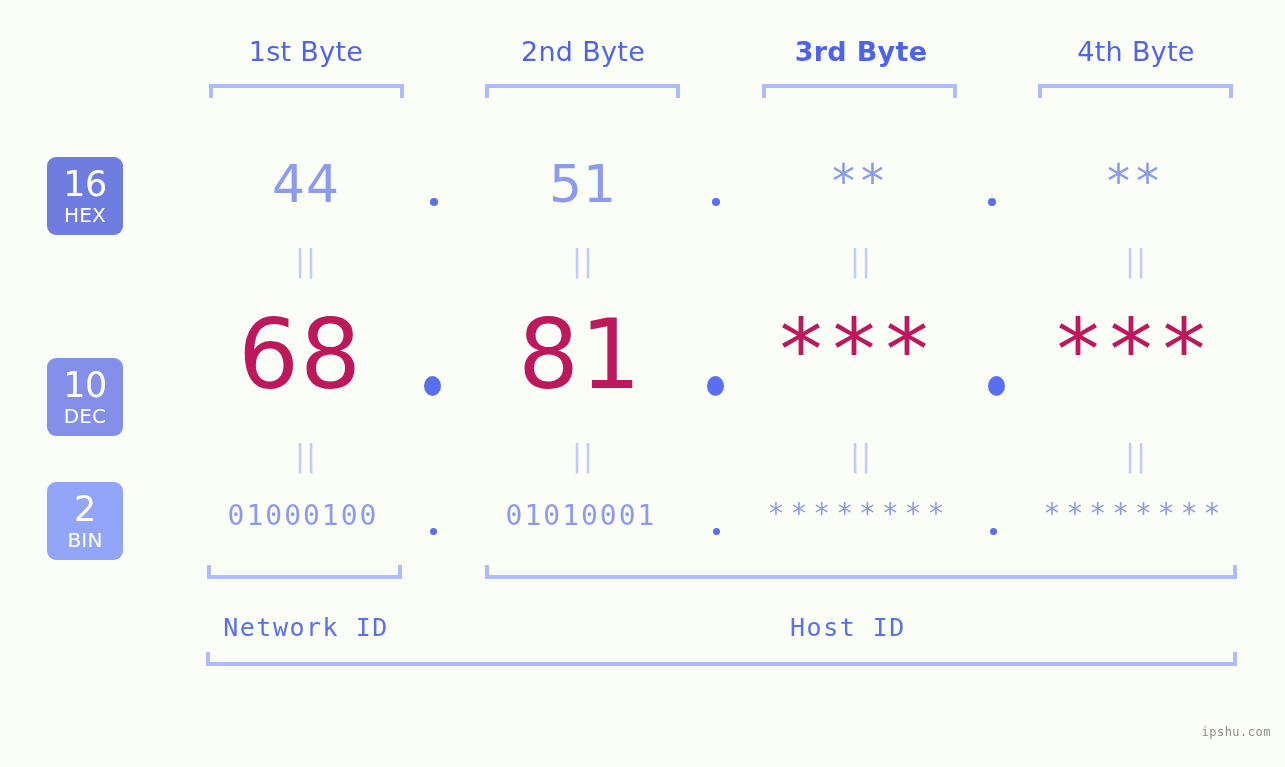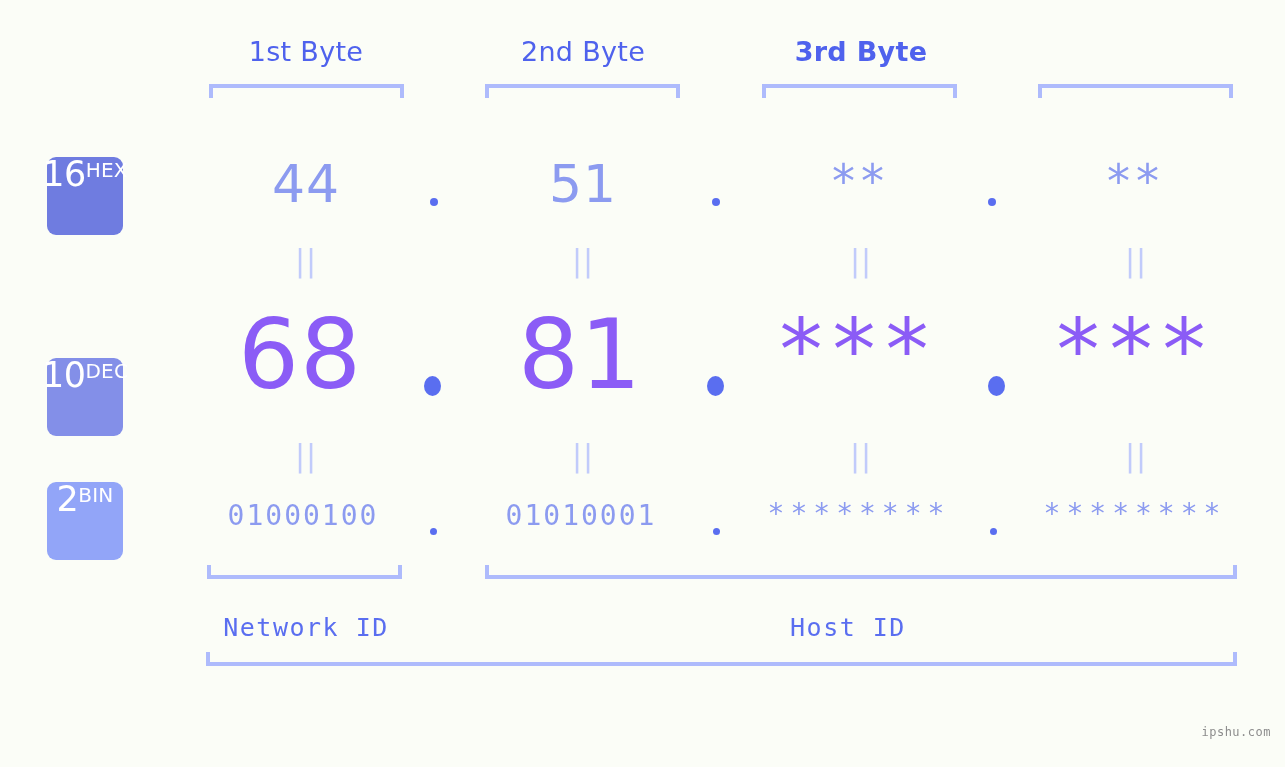--- a/index.html
+++ b/index.html
@@ -180,6 +180,9 @@
   <div class="byte-label" style="left:750px; width:222px;font-weight:bold;">
     <span>3rd Byte</span>
   </div>
+  <div class="byte-label" style="left:1025px; width:222px;">
+    <span>4th Byte</span>
+  </div>
 
   <div class="bracket-top" style="left:209px; top:84px; width:195px;"></div>
   <div class="bracket-top" style="left:485px; top:84px; width:195px;"></div>

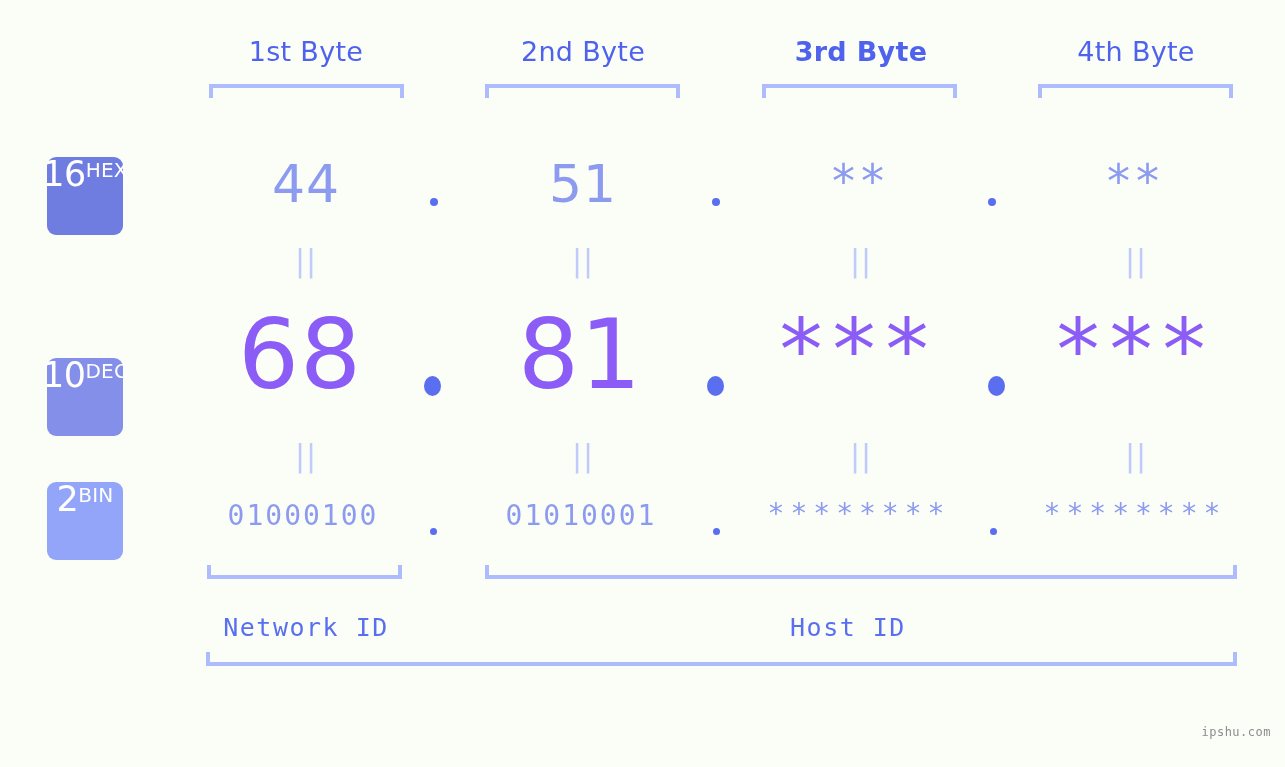--- a/index.html
+++ b/index.html
@@ -61,7 +61,8 @@
     border-radius: 9px;
     color: #ffffff;
     display: flex;
-    flex-direction: row;
+    flex-direction: column;
+    align-items: center;
     justify-content: center;
     line-height: 1;
     box-sizing: border-box;

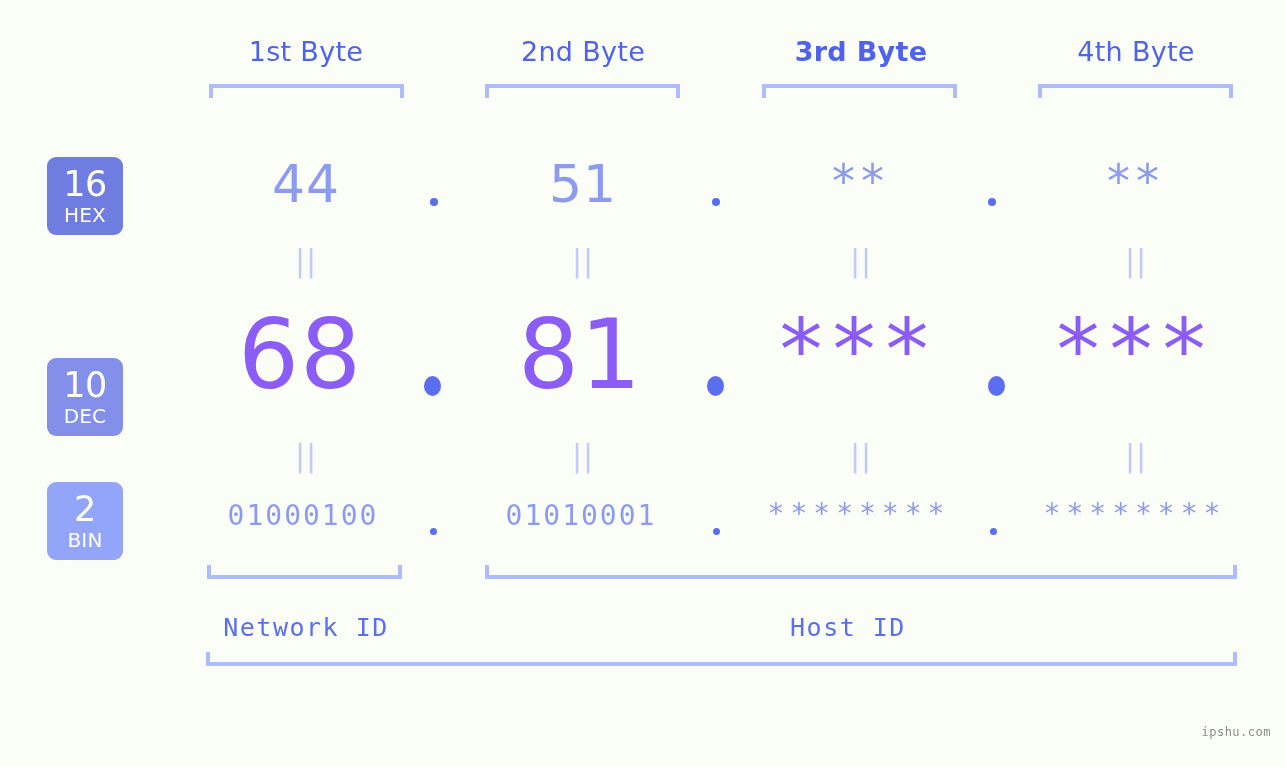--- a/index.html
+++ b/index.html
@@ -100,7 +100,7 @@
 
   .row-dec .val {
     font-size: 96px;
-    color: #8b5cf6;
+    color: #be185d;
     font-family: "DejaVu Sans", sans-serif;
     letter-spacing: 1px;
   }

